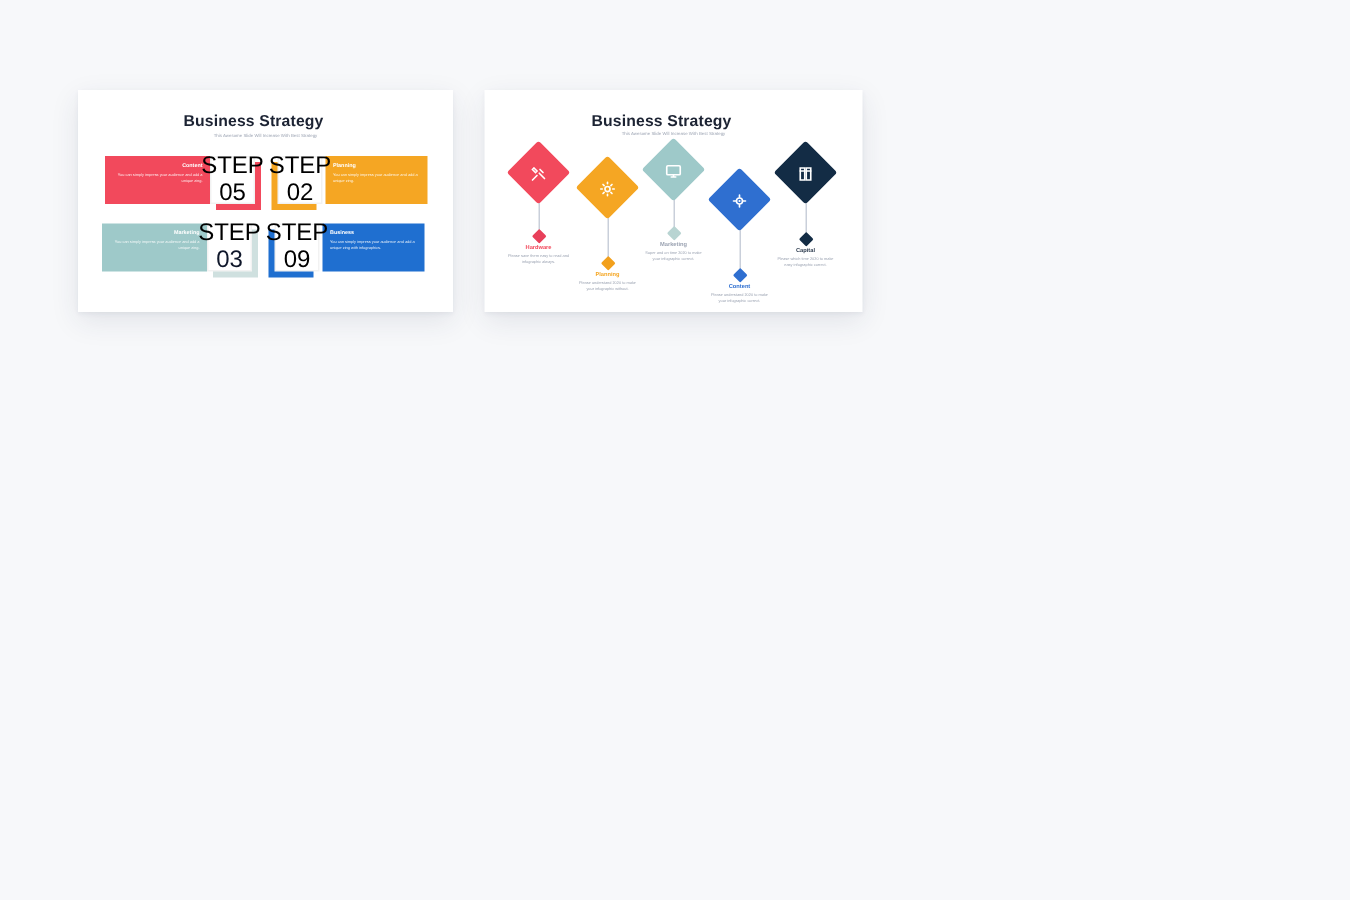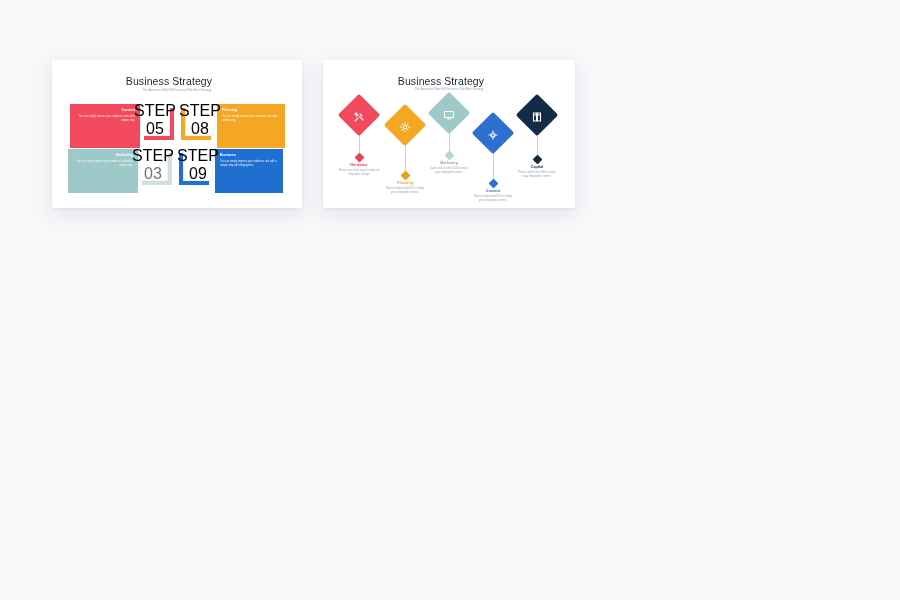--- a/index.html
+++ b/index.html
@@ -27,7 +27,7 @@
     position:absolute;left:0;right:16px;
     text-align:center;
     color:#1c2333;
-    font-weight:normal;
+    font-weight:bold;
     letter-spacing:.1px;
   }
   #slide-1 .slide-title{top:75px - 60px;}

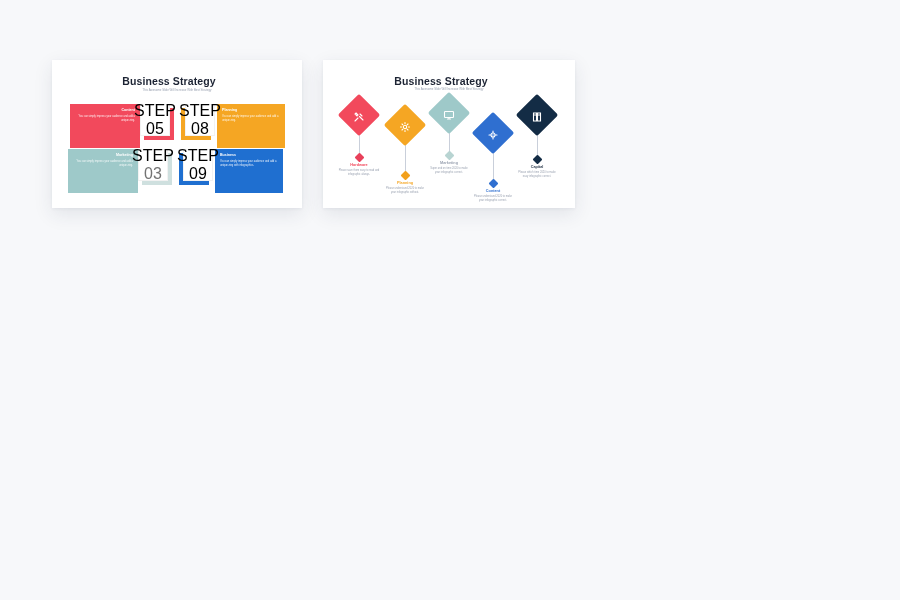--- a/index.html
+++ b/index.html
@@ -48,7 +48,7 @@
   .steps{position:absolute;left:16px;right:16px;top:42px;}
   .step-row{
     position:absolute;
-    height:44px;
+    height:32px;
     display:flex;
     align-items:stretch;
   }

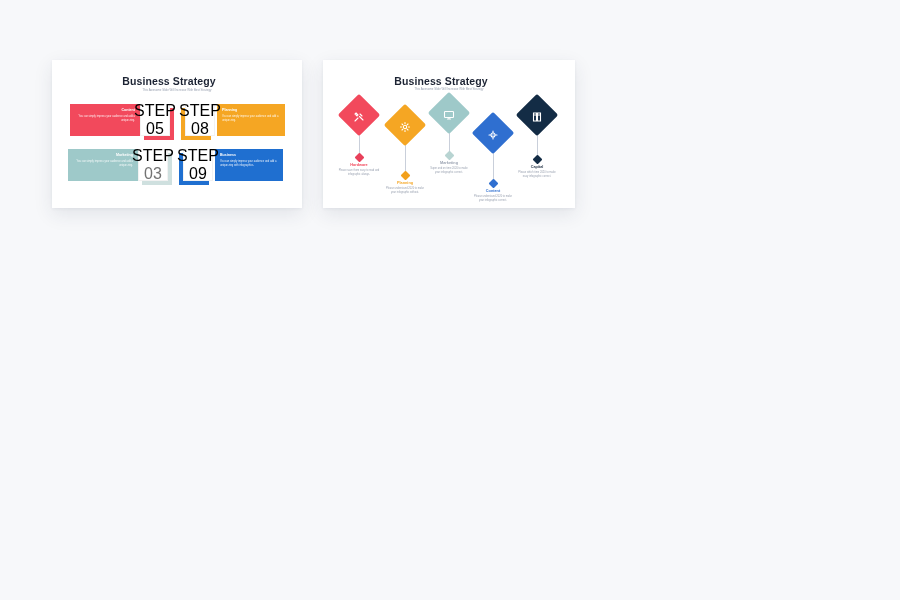--- a/index.html
+++ b/index.html
@@ -174,7 +174,7 @@
           <div class="shadowL" style="background:#f5a623;left:-4px;top:4px;"></div>
           <div class="numface">
             <div class="n-step">STEP</div>
-            <div class="n-num">08</div>
+            <div class="n-num">02</div>
           </div>
         </div>
         <div class="panel left-text" style="background:#f5a623;margin-left:2px;">

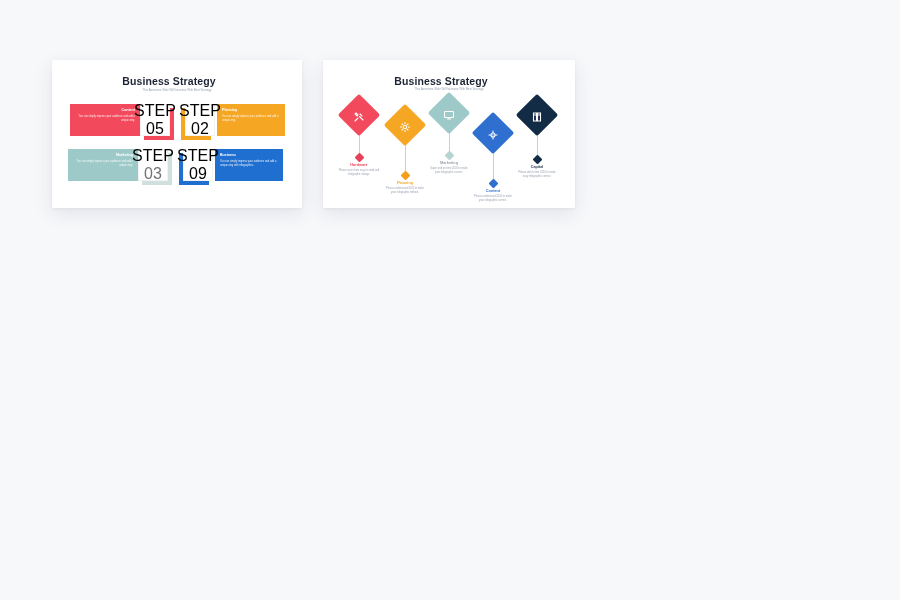--- a/index.html
+++ b/index.html
@@ -192,7 +192,7 @@
           <div class="shadowL" style="background:#cfe0df;"></div>
           <div class="numface">
             <div class="n-step">STEP</div>
-            <div class="n-num" style="color:#737373;">03</div>
+            <div class="n-num" style="color:#0f172a;">03</div>
           </div>
         </div>
       </div>

